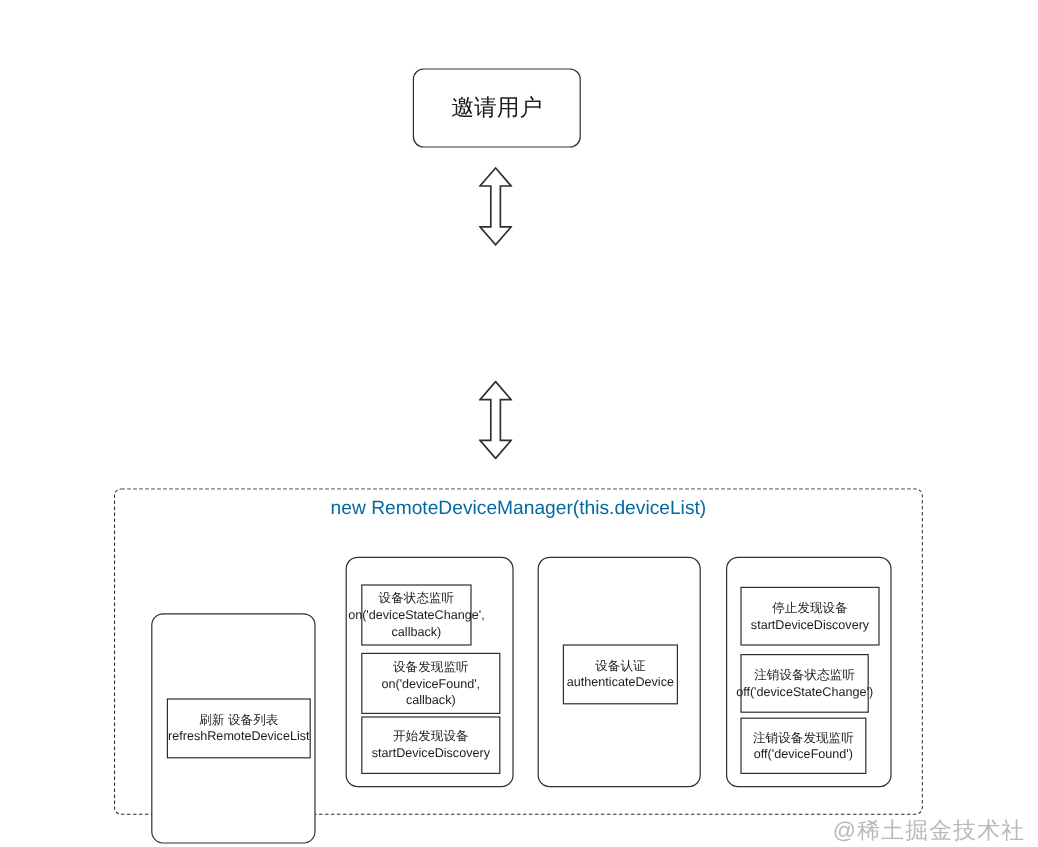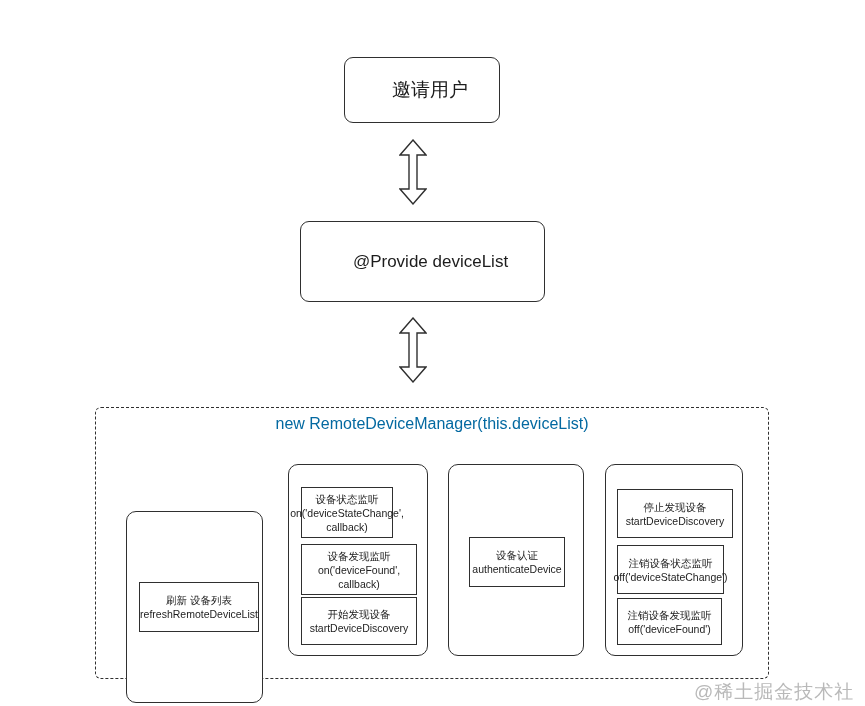--- a/index.html
+++ b/index.html
@@ -18,7 +18,6 @@
     background:#ffffff;
     display:flex;align-items:center;justify-content:center;
     text-align:center;
-    padding-left:16px;
   }
   .top-node{left:344px;top:57px;width:138px;height:64px;font-size:19px;}
   .mid-node{left:300px;top:221px;width:227px;height:79px;font-size:17px;}

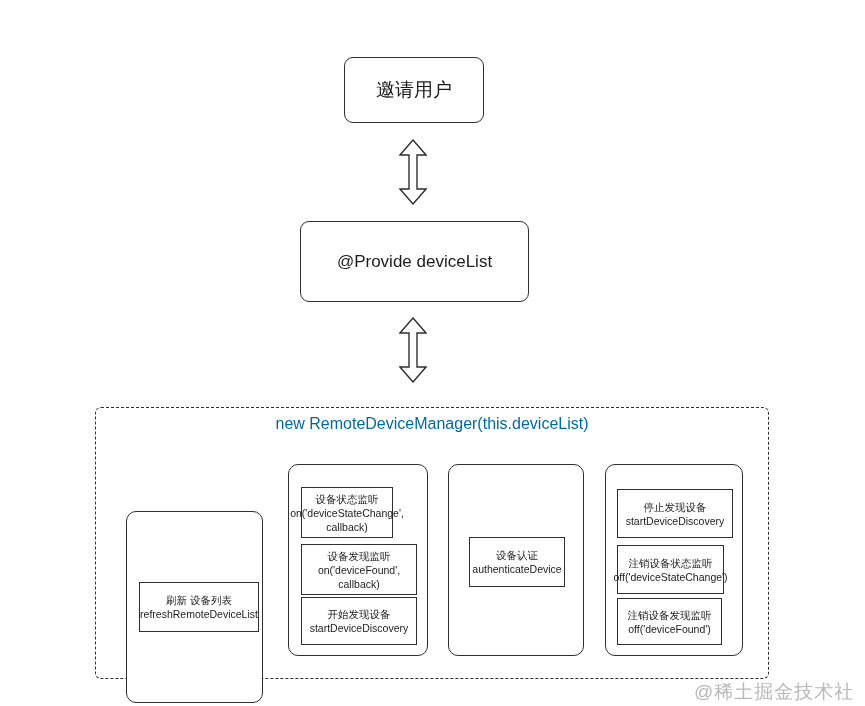--- a/index.html
+++ b/index.html
@@ -85,9 +85,6 @@
     <polygon points="14,1 27,16 18,16 18,50 27,50 14,65 1,50 10,50 10,16 1,16" fill="#ffffff" stroke="#2f2f2f" stroke-width="1.4" stroke-linejoin="miter"></polygon>
   </svg>
 
-  <div class="node mid-node">
-    <span>@Provide deviceList</span>
-  </div>
 
   <svg class="arrow arrow2" viewBox="0 0 28 66" xmlns="http://www.w3.org/2000/svg">
     <polygon points="14,1 27,16 18,16 18,50 27,50 14,65 1,50 10,50 10,16 1,16" fill="#ffffff" stroke="#2f2f2f" stroke-width="1.4" stroke-linejoin="miter"></polygon>

